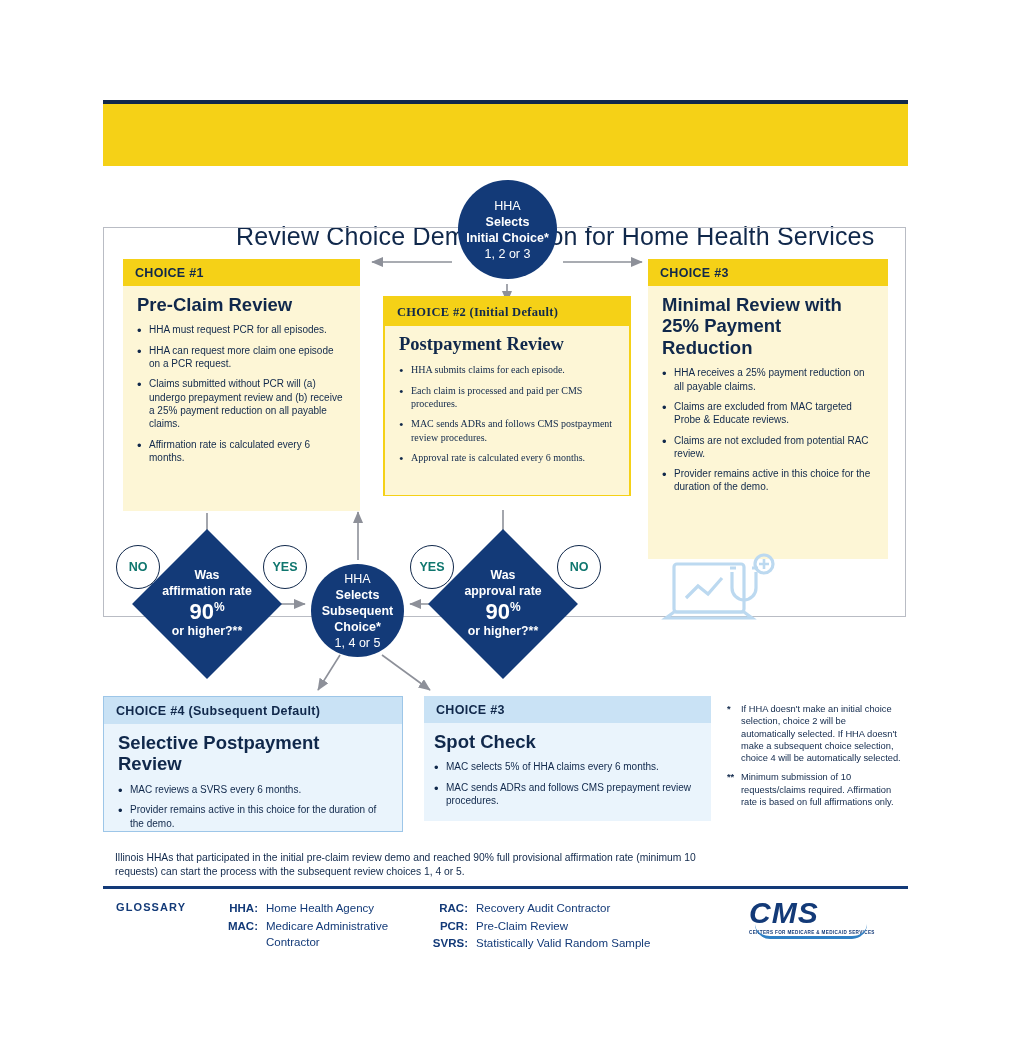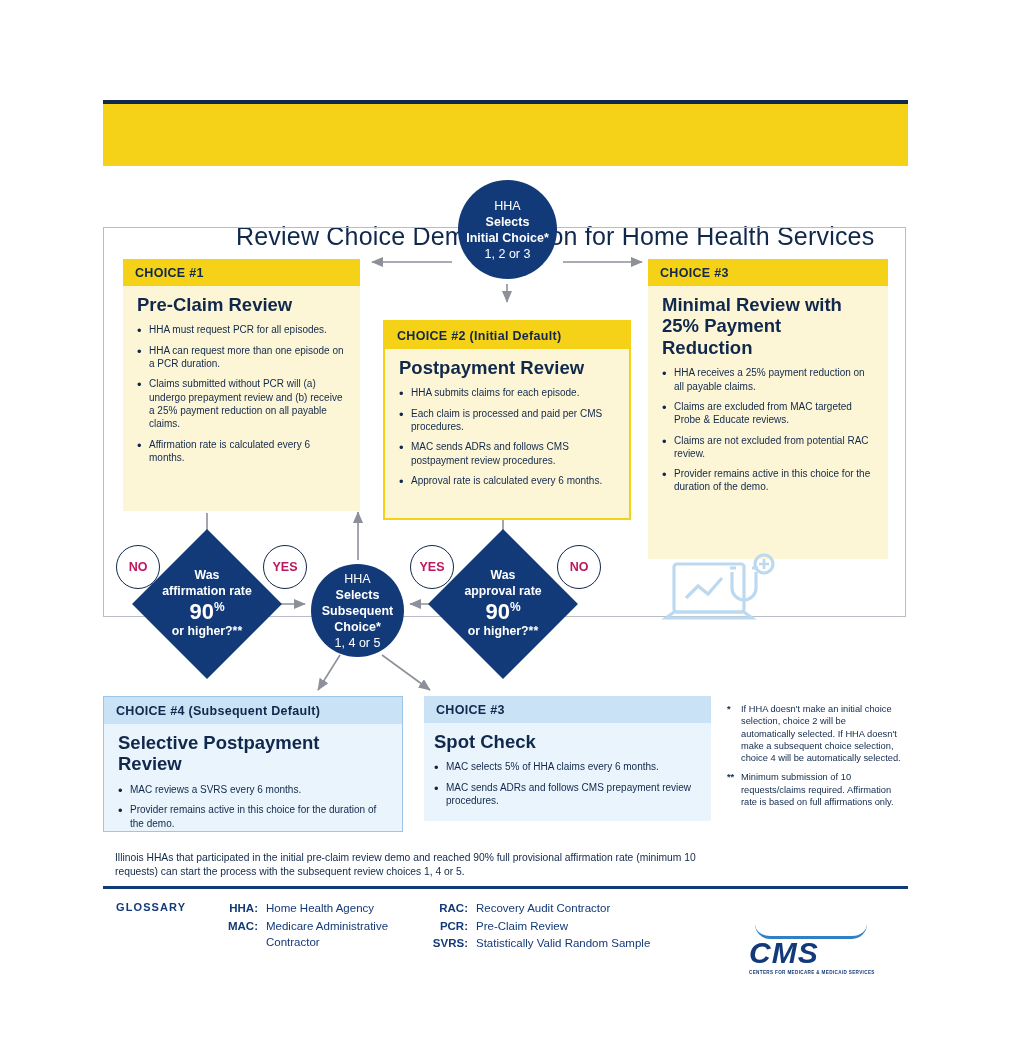--- a/index.html
+++ b/index.html
@@ -62,7 +62,7 @@
   #choice1 .hdr{background:#f5d117;}
   #choice1 .body{background:#fdf6d6;height:calc(100% - 27px);box-sizing:border-box;}
   
-  #choice2{left:383px;top:320px;width:248px;height:200px;border:2px solid #f5d117;}
+  #choice2{left:383px;top:296px;width:248px;height:200px;border:2px solid #f5d117;font-family:Liberation Serif, serif;}
   #choice2 .hdr{background:#f5d117;}
   #choice2 .body{background:#fdf6d6;height:calc(100% - 27px);box-sizing:border-box;}
   

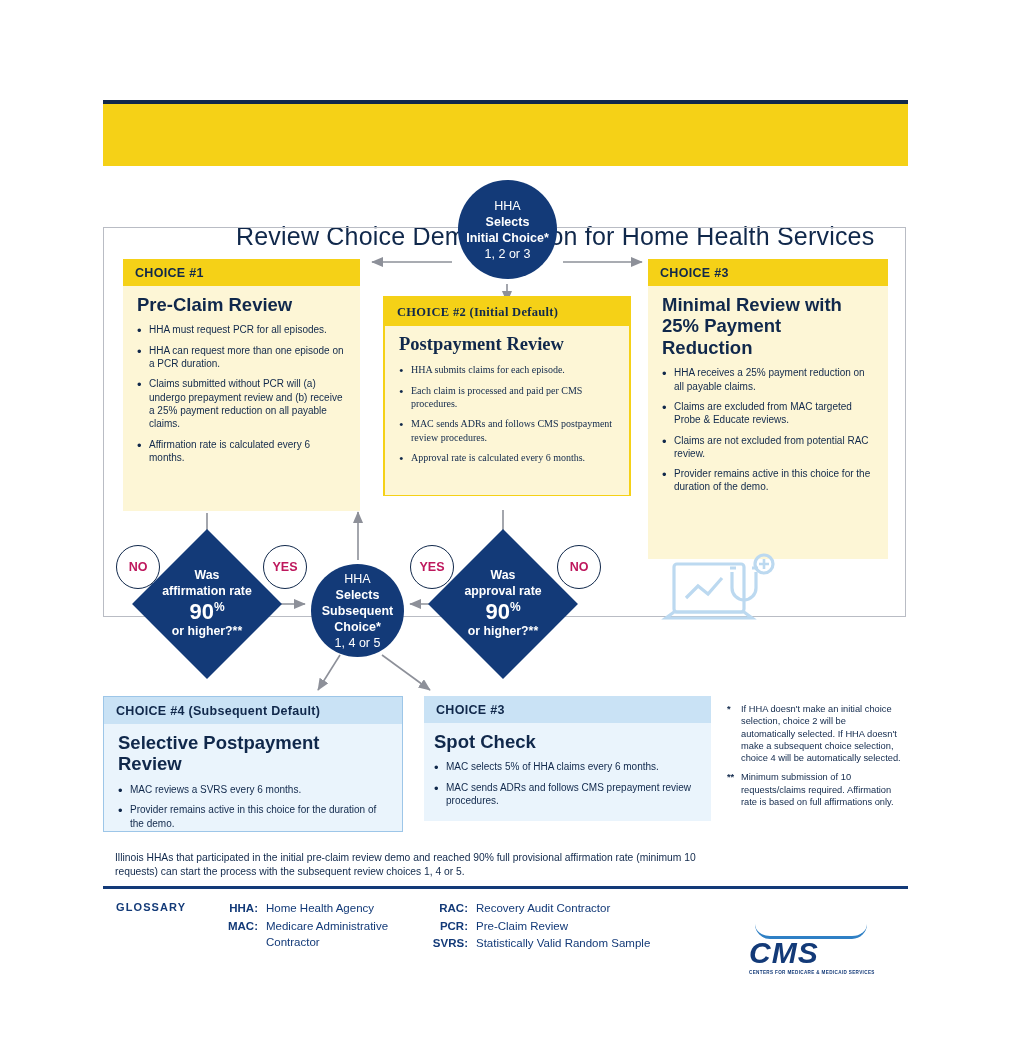--- a/index.html
+++ b/index.html
@@ -203,7 +203,7 @@
       <h3>Pre-Claim Review</h3>
       <ul>
         <li>HHA must request PCR for all episodes.</li>
-        <li>HHA can request more than one episode on a PCR duration.</li>
+        <li>HHA can request more claim one episode on a PCR request.</li>
         <li>Claims submitted without PCR will (a) undergo prepayment review and (b) receive a 25% payment reduction on all payable claims.</li>
         <li>Affirmation rate is calculated every 6 months.</li>
       </ul>

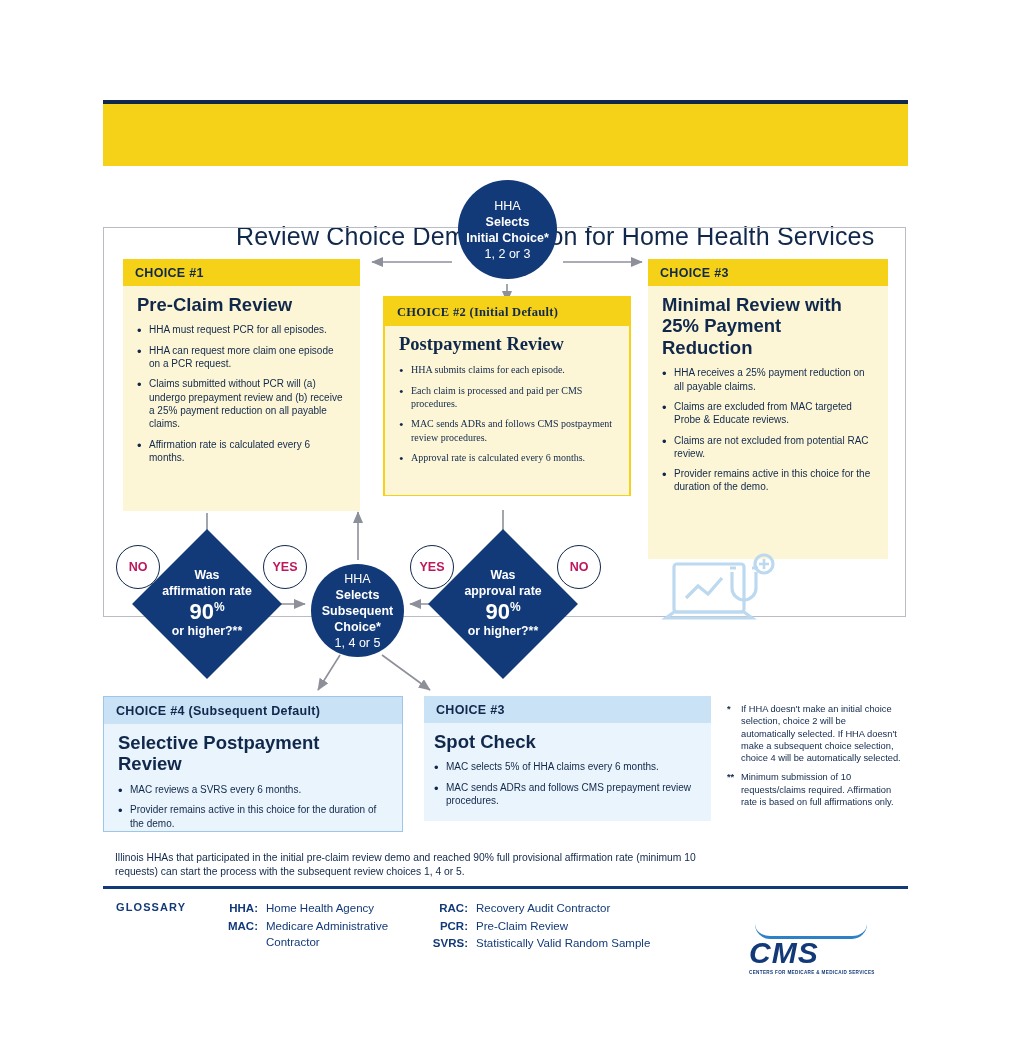--- a/index.html
+++ b/index.html
@@ -97,7 +97,7 @@
   
   .bubble{
     position:absolute;width:42px;height:42px;border-radius:50%;
-    border:1.5px solid #10284b;background:#fff;color:#be185d;
+    border:1.5px solid #10284b;background:#fff;color:#0f766e;
     display:flex;align-items:center;justify-content:center;
     font-size:12.5px;font-weight:bold;
   }

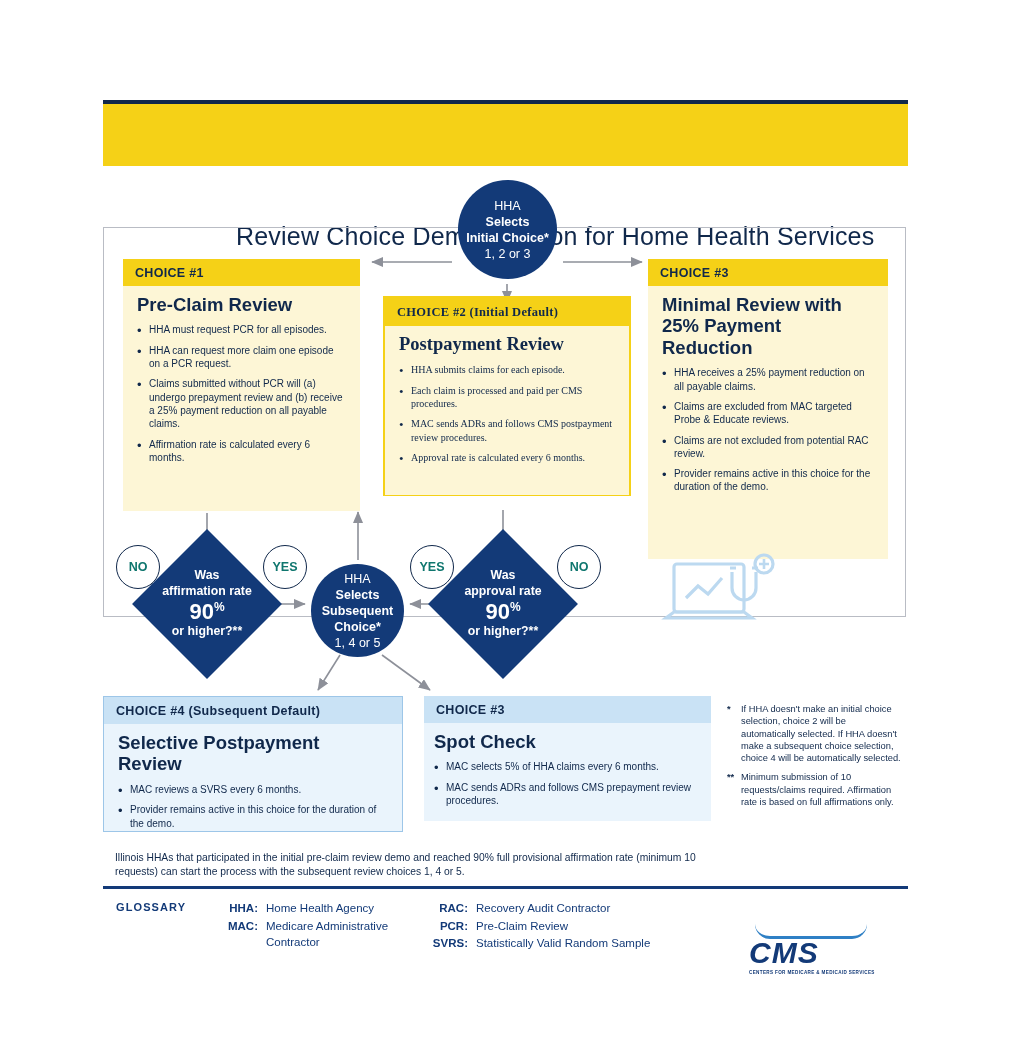--- a/index.html
+++ b/index.html
@@ -132,7 +132,7 @@
   .cms{position:absolute;left:749px;top:898px;width:140px;height:46px;}
   .cms-text{
     font-family:"Liberation Sans", sans-serif;font-weight:bold;font-style:italic;
-    font-size:30px;color:#133a78;letter-spacing:1px;line-height:30px;margin-top:40px;
+    font-size:30px;color:#133a78;letter-spacing:1px;line-height:30px;
   }
   .cms-sub{font-size:4.6px;letter-spacing:.35px;color:#133a78;font-weight:bold;margin-top:2px;}
   .cms-swoosh{

